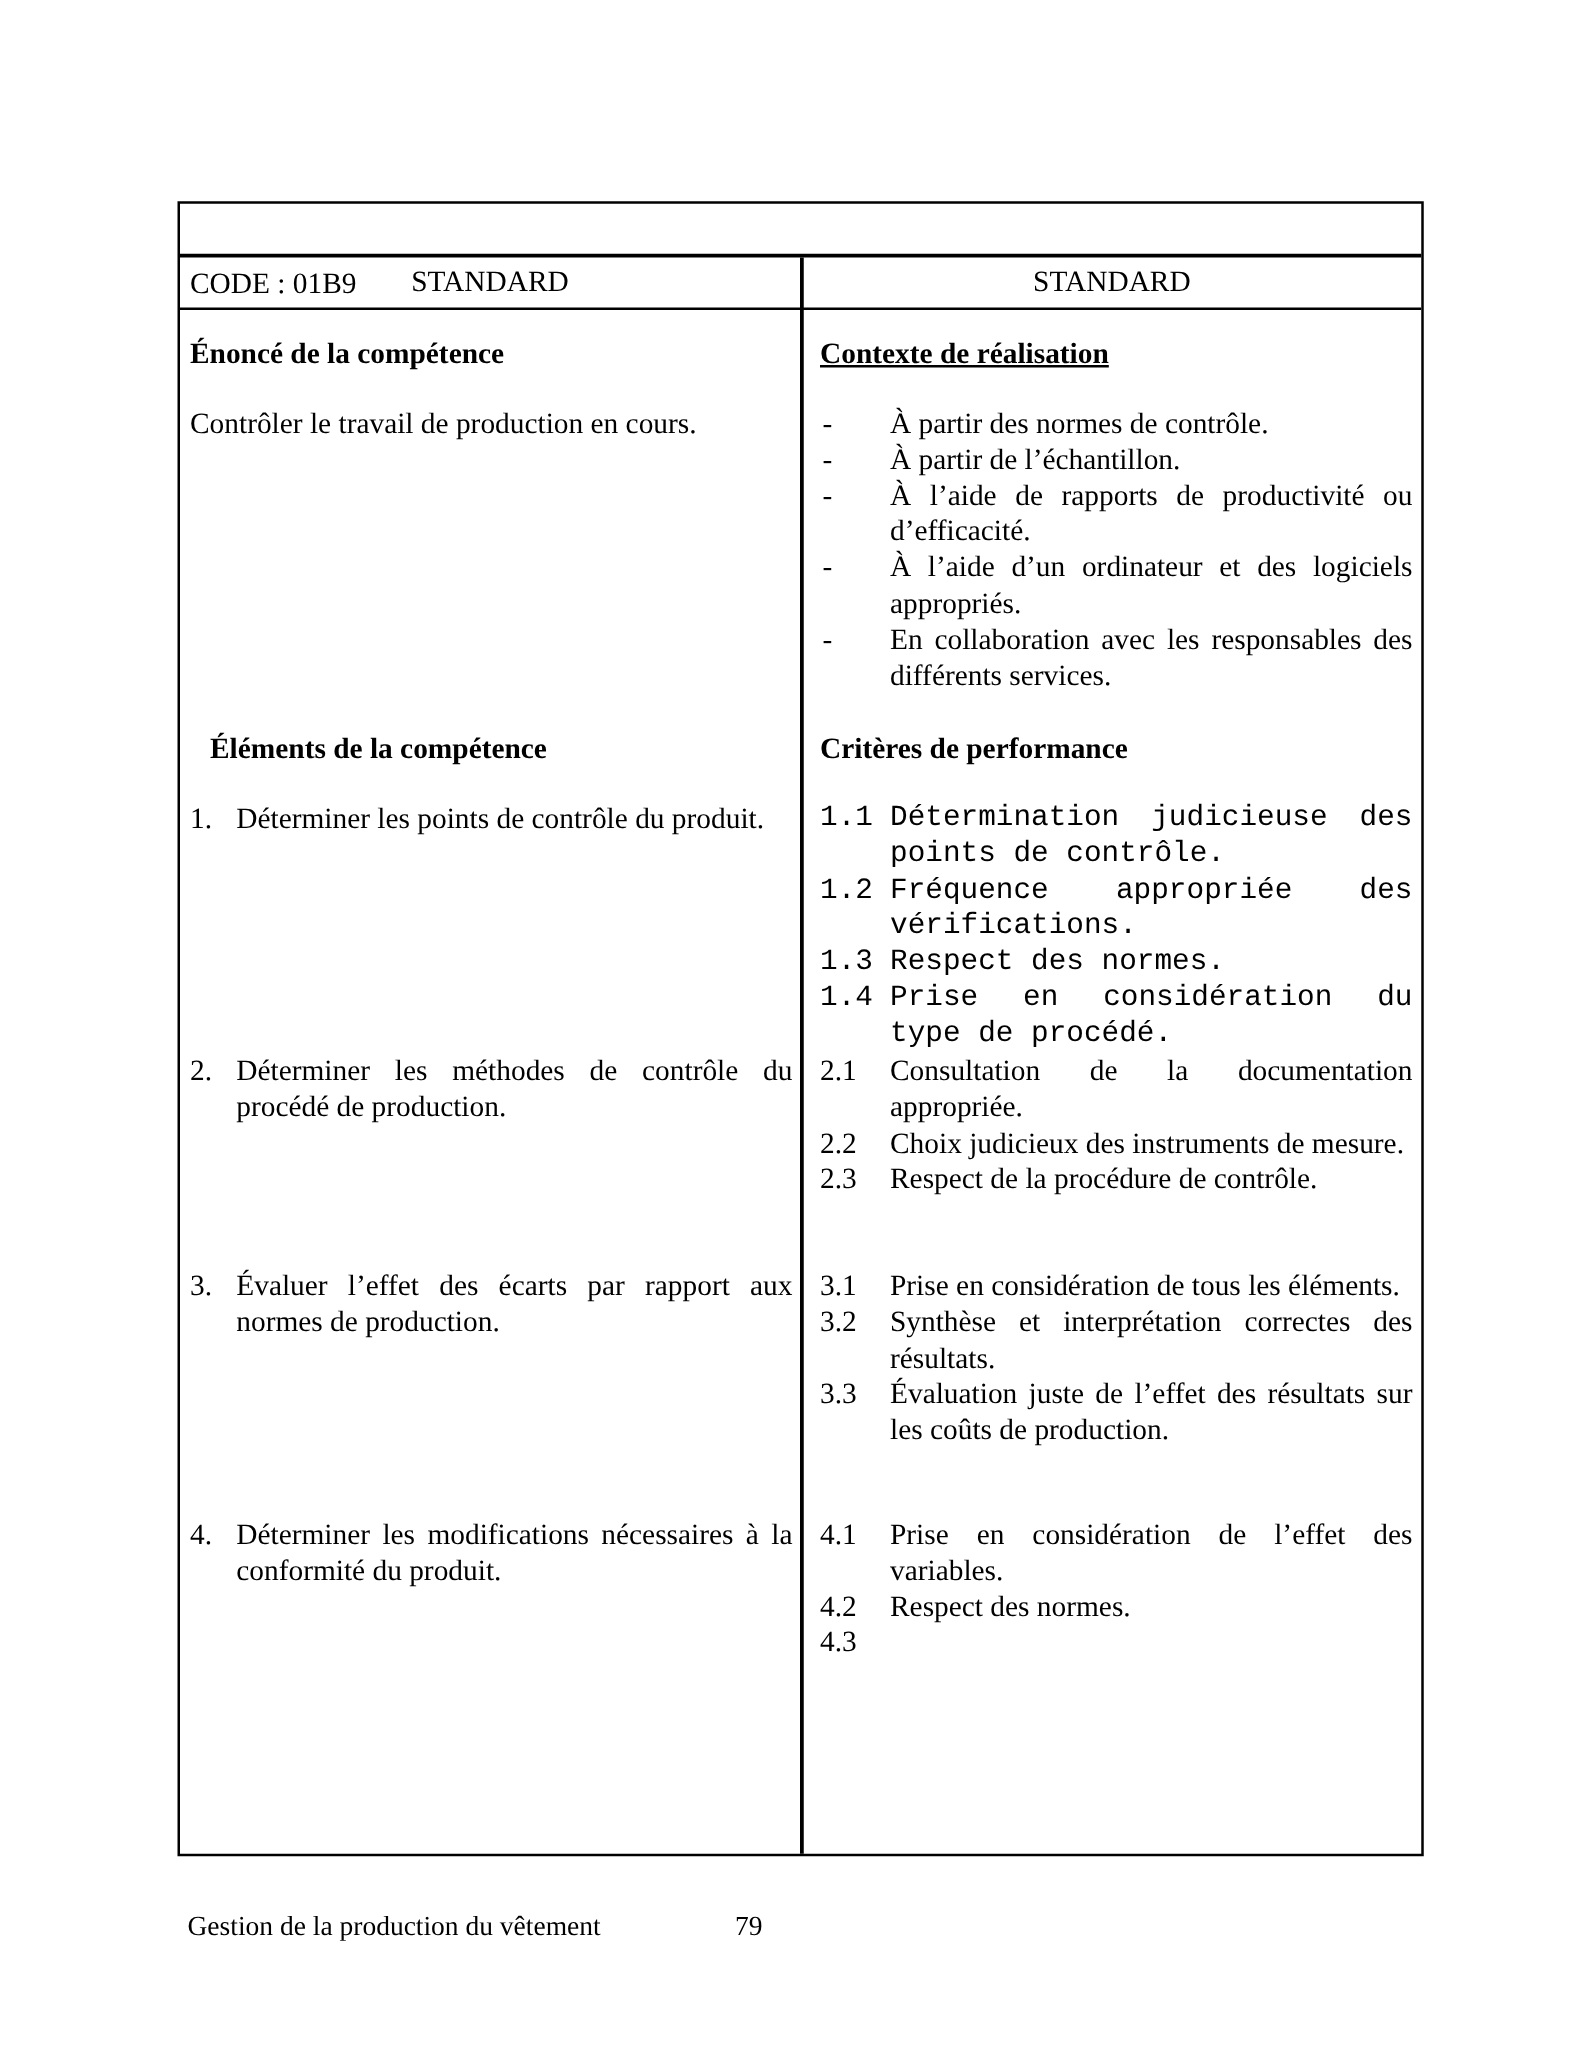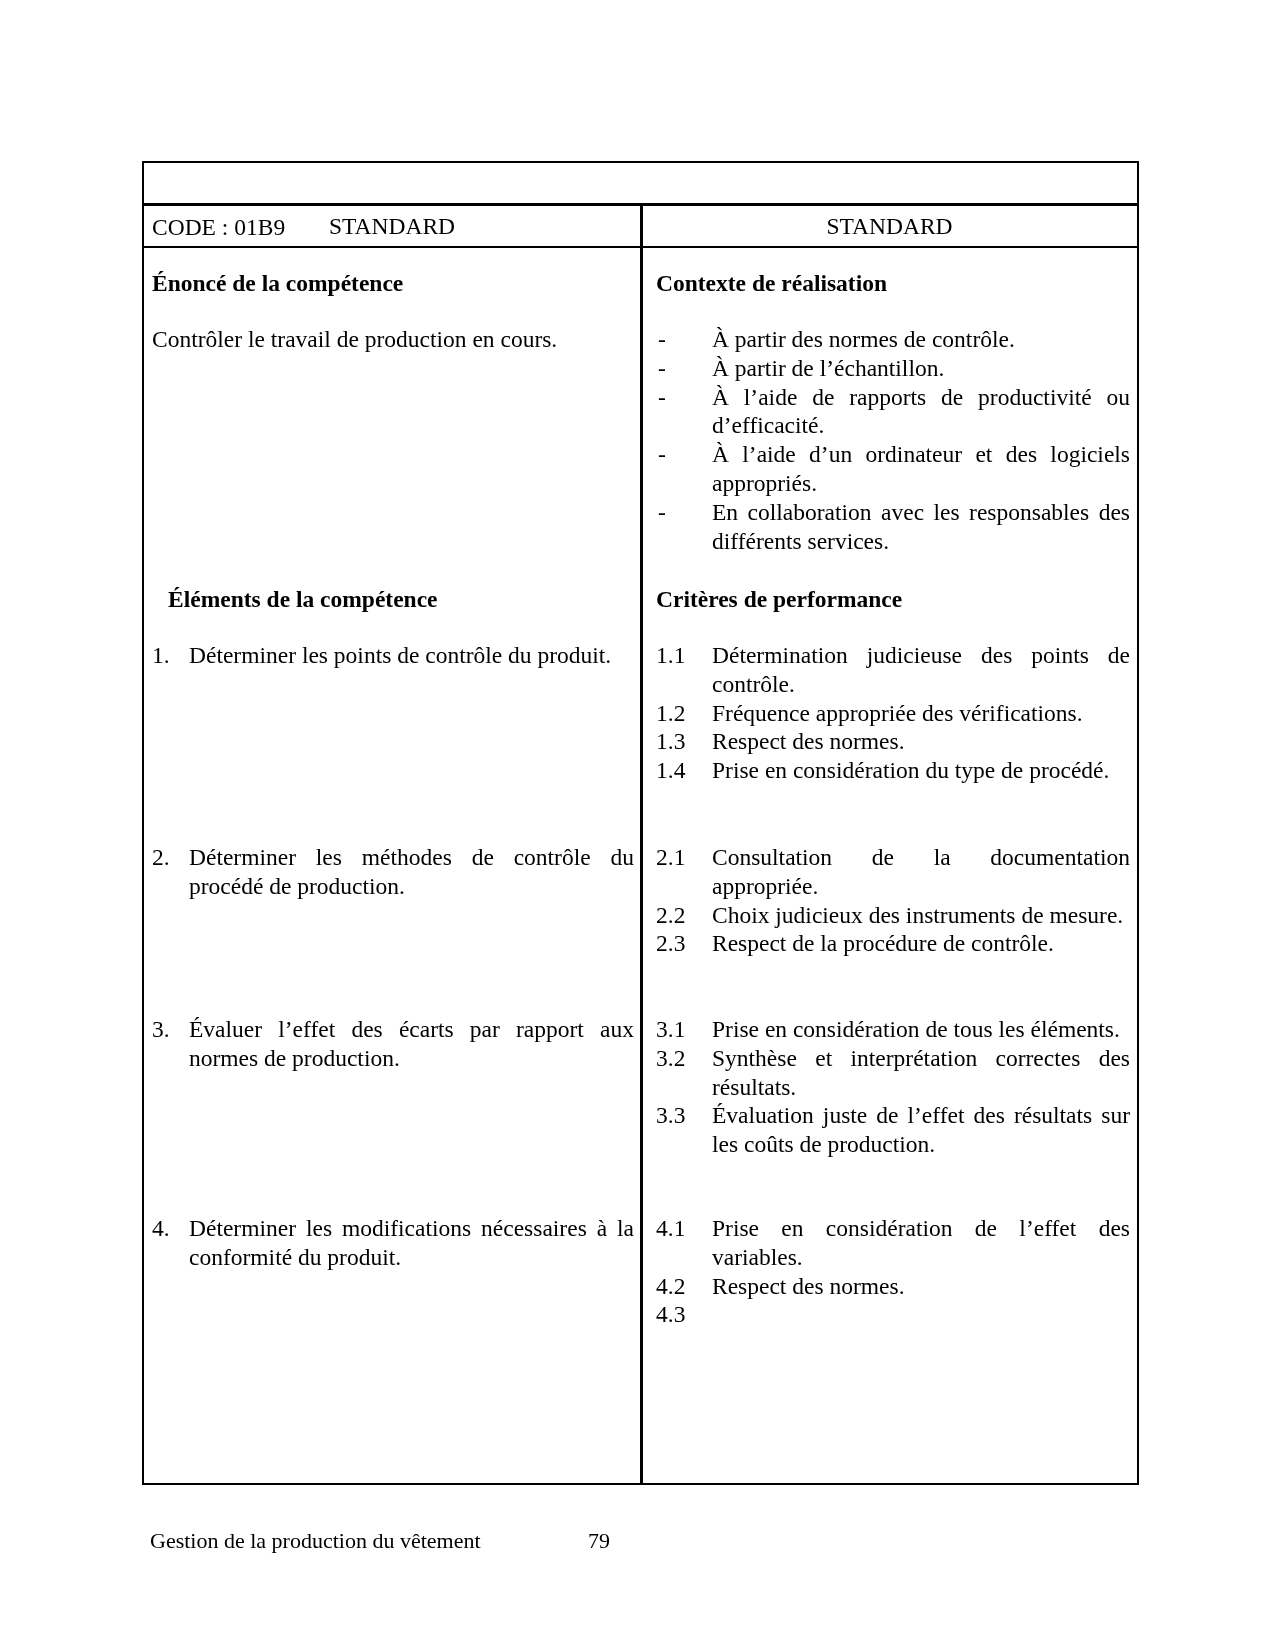--- a/index.html
+++ b/index.html
@@ -60,7 +60,7 @@
     <div class="item"><span class="num">4.</span><span>Déterminer les modifications nécessaires à la conformité du produit.</span></div>
   </div>
 
-  <div class="cell right h" style="top:106px;">Contexte de réalisation</div>
+  <div class="cell right h" style="top:106px;text-decoration:underline;">Contexte de réalisation</div>
   <div class="cell right" style="top:162px;">
     <div class="bullet"><span class="dash">-</span><span>À partir des normes de contrôle.</span></div>
     <div class="bullet"><span class="dash">-</span><span>À partir de l’échantillon.</span></div>

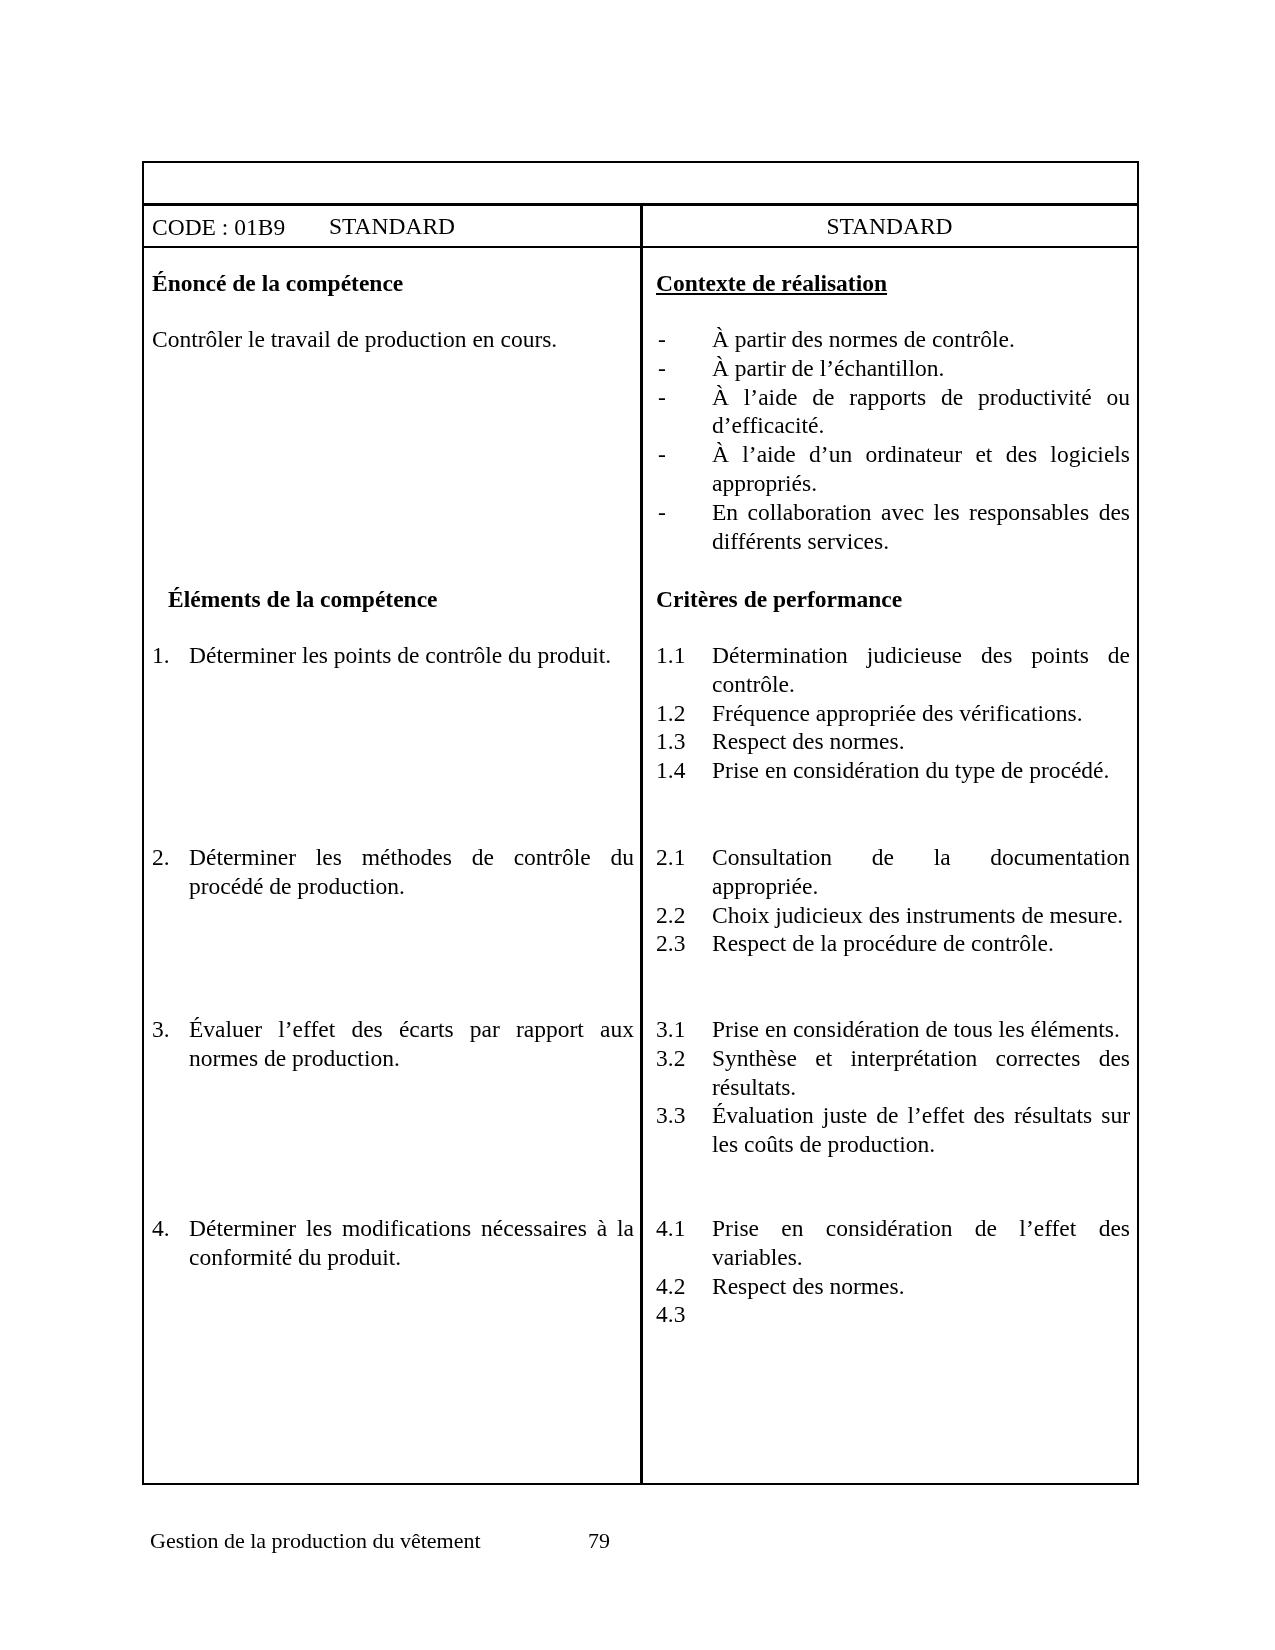--- a/index.html
+++ b/index.html
@@ -71,7 +71,7 @@
 
   <div class="cell right h" style="top:422px;">Critères de performance</div>
 
-  <div class="cell right" style="top:478px;">
+  <div class="cell right" style="top:478px;font-family:Liberation Mono, monospace;">
     <div class="ritem"><span class="num">1.1</span><span>Détermination judicieuse des points de contrôle.</span></div>
     <div class="ritem"><span class="num">1.2</span><span>Fréquence appropriée des vérifications.</span></div>
     <div class="ritem"><span class="num">1.3</span><span>Respect des normes.</span></div>

